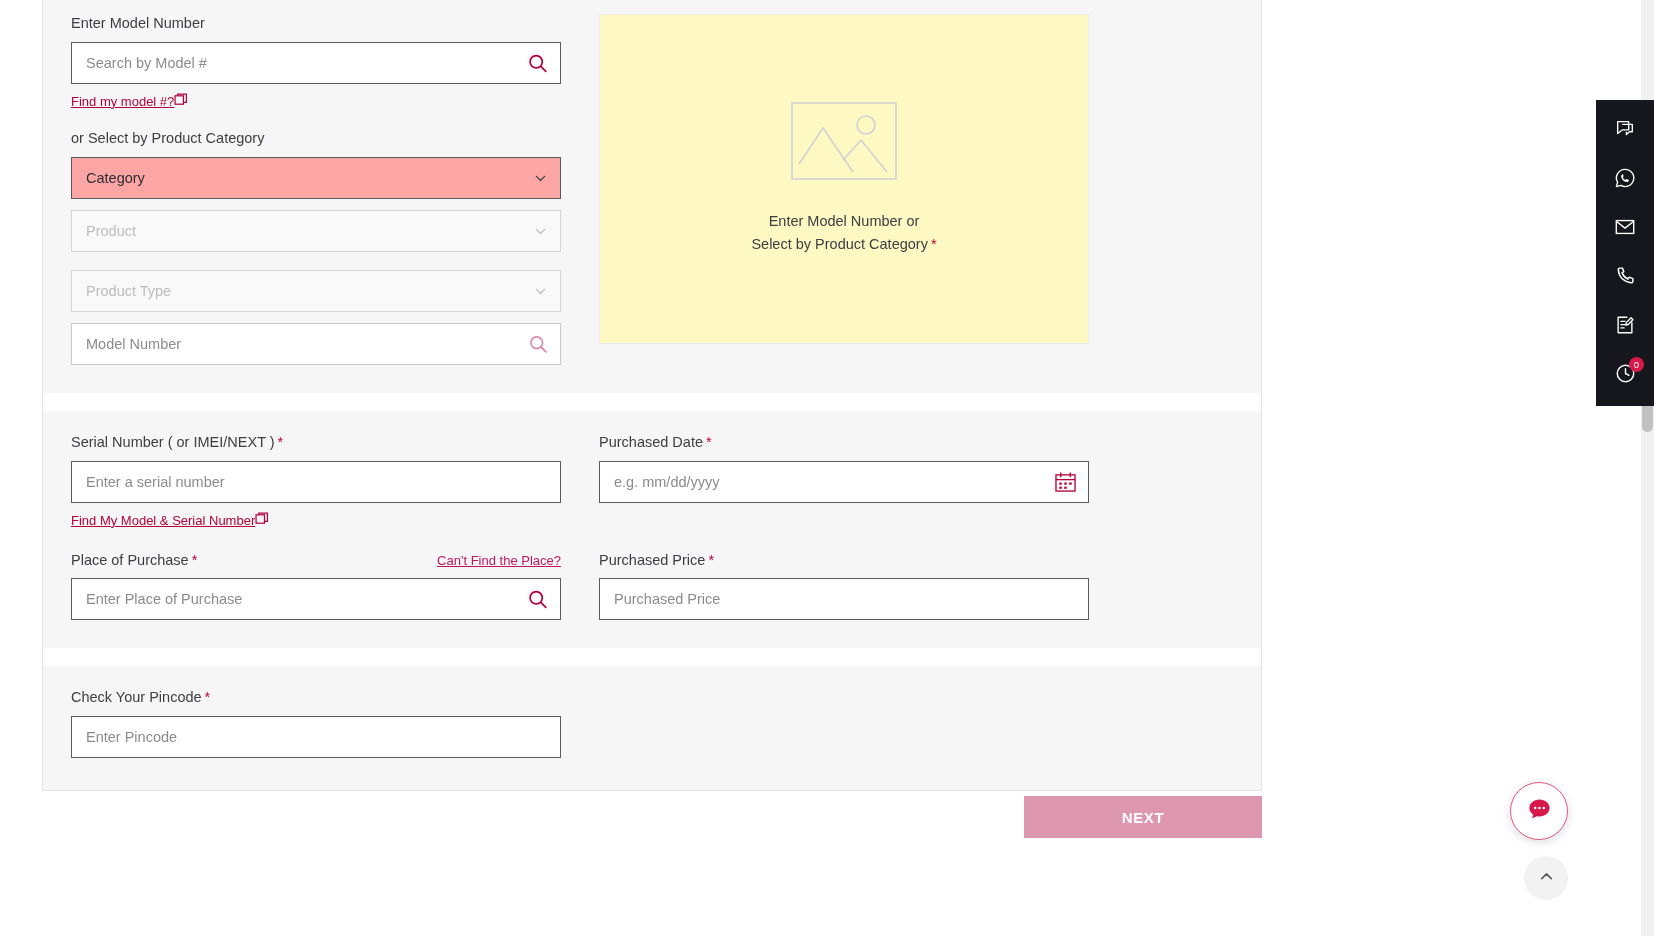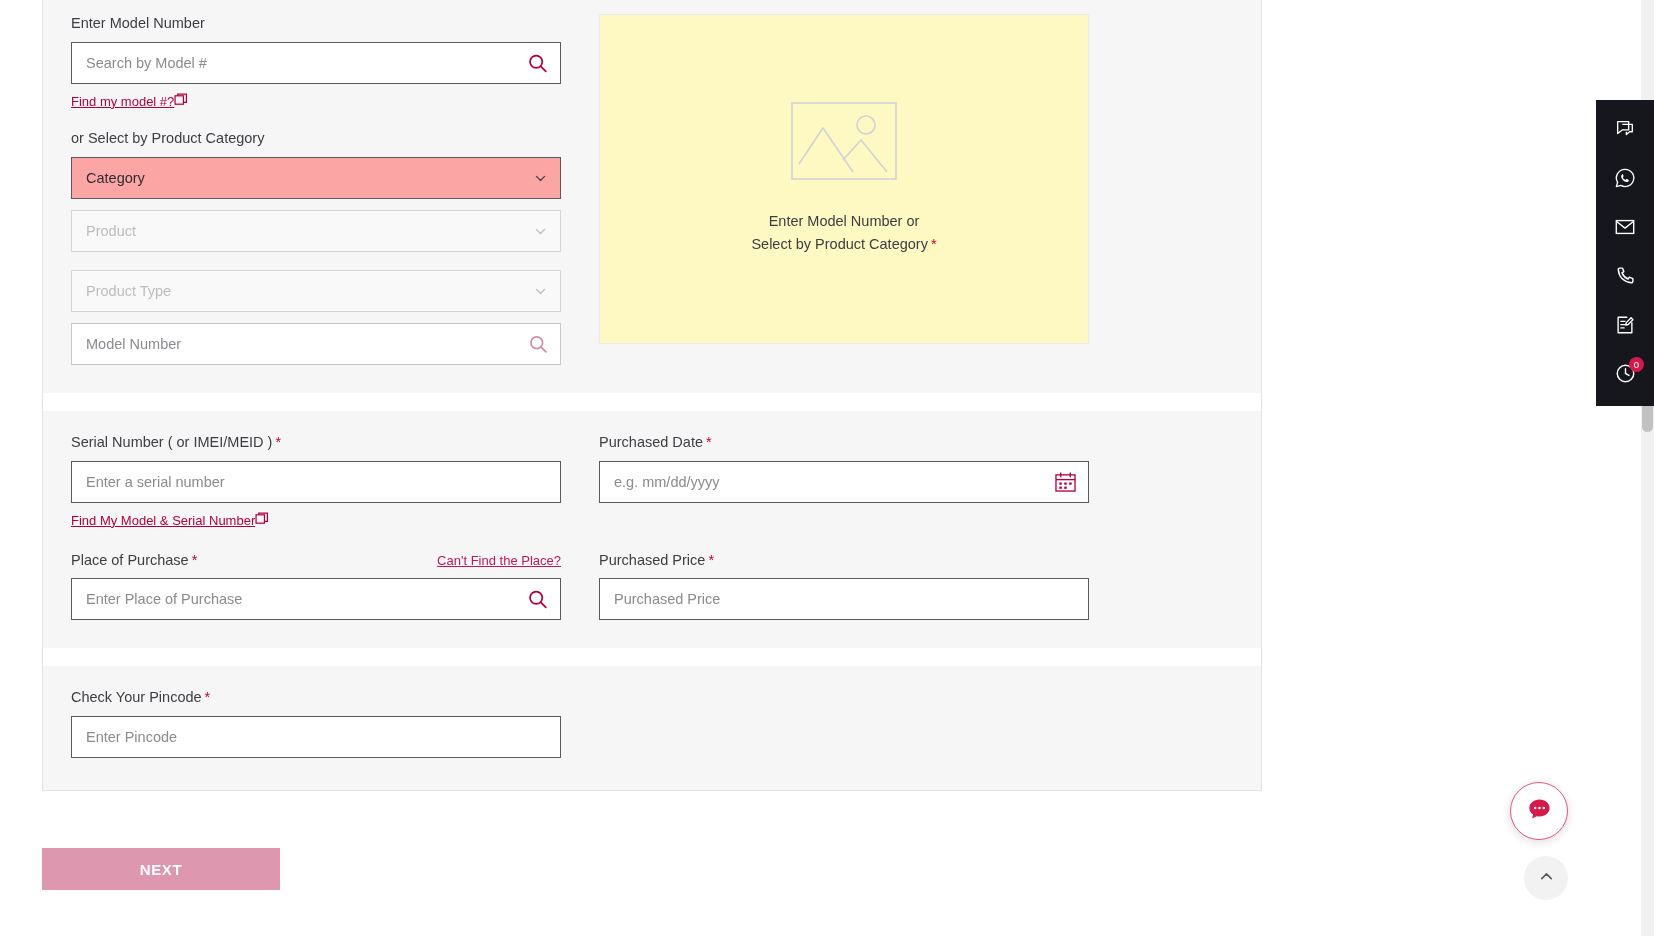--- a/index.html
+++ b/index.html
@@ -331,7 +331,7 @@
 
       <div class="col-left">
         <label class="field-label">
-          <span>Serial Number ( or IMEI/MEID )</span><span class="req">*</span>
+          <span>Serial Number ( or IMEI/NEXT )</span><span class="req">*</span>
         </label>
         <div class="input-wrap">
           <input class="inp no-icon" type="text" placeholder="Enter a serial number" style="">

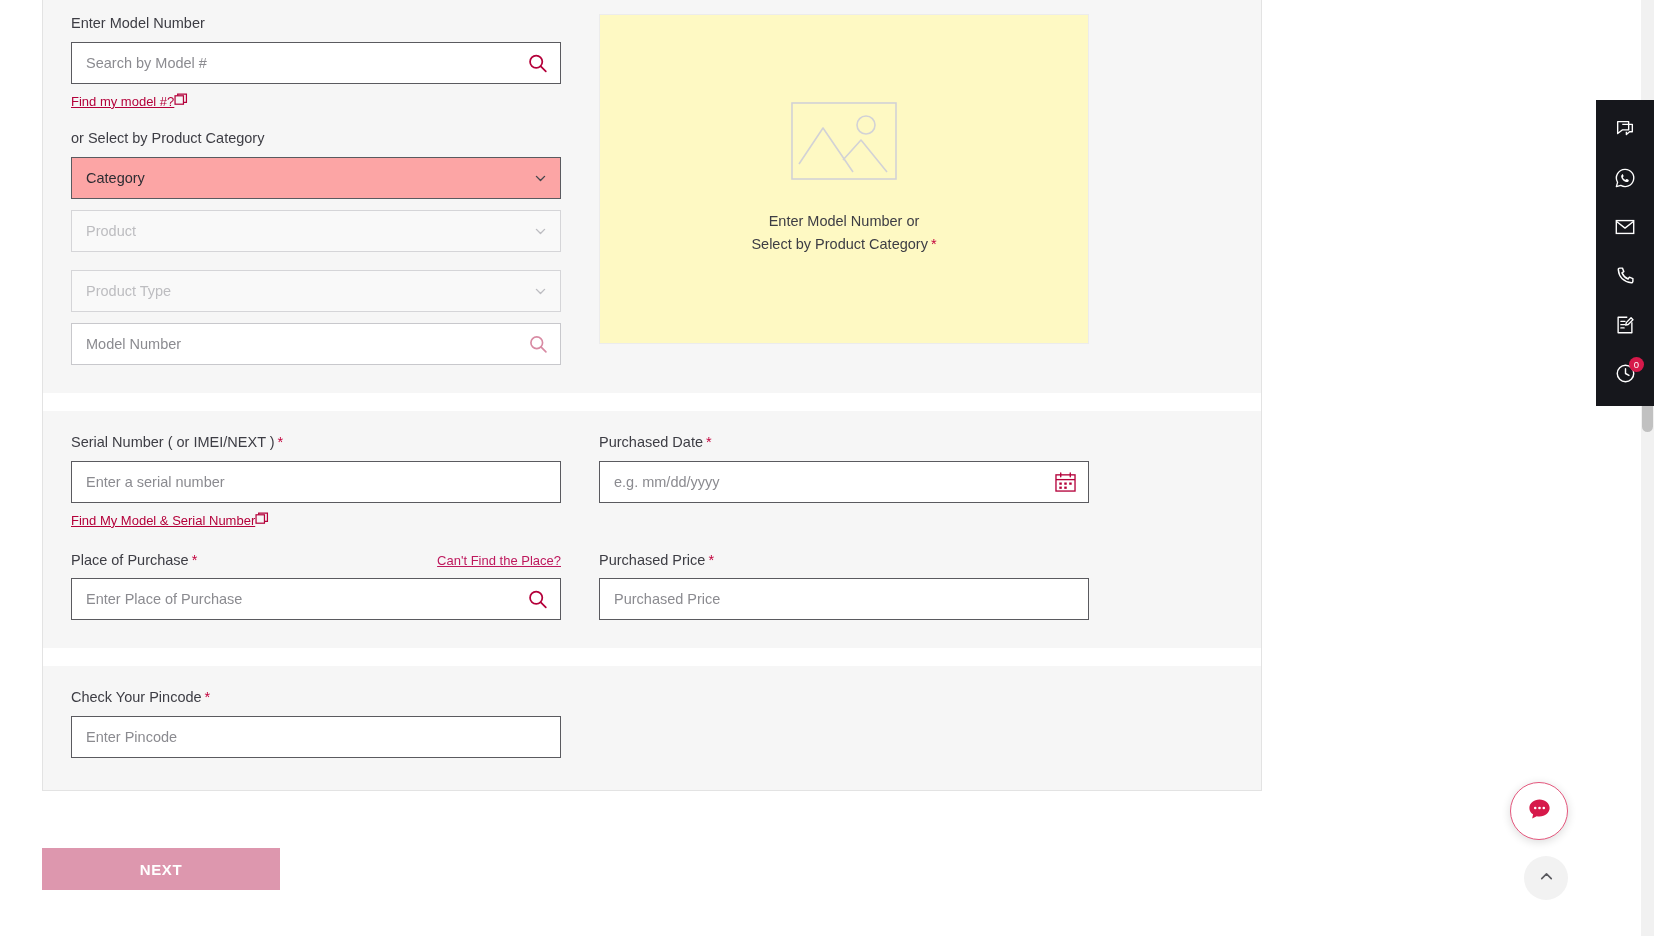--- a/index.html
+++ b/index.html
@@ -140,9 +140,9 @@
   
   .next-bar {
     position: absolute;
-    left: 42px; top: 848px;
+    left: 42px; top: 796px;
     width: 1220px;
-    display: flex; justify-content: flex-start;
+    display: flex; justify-content: flex-end;
   }
   .next-btn {
     width: 238px; height: 42px;

